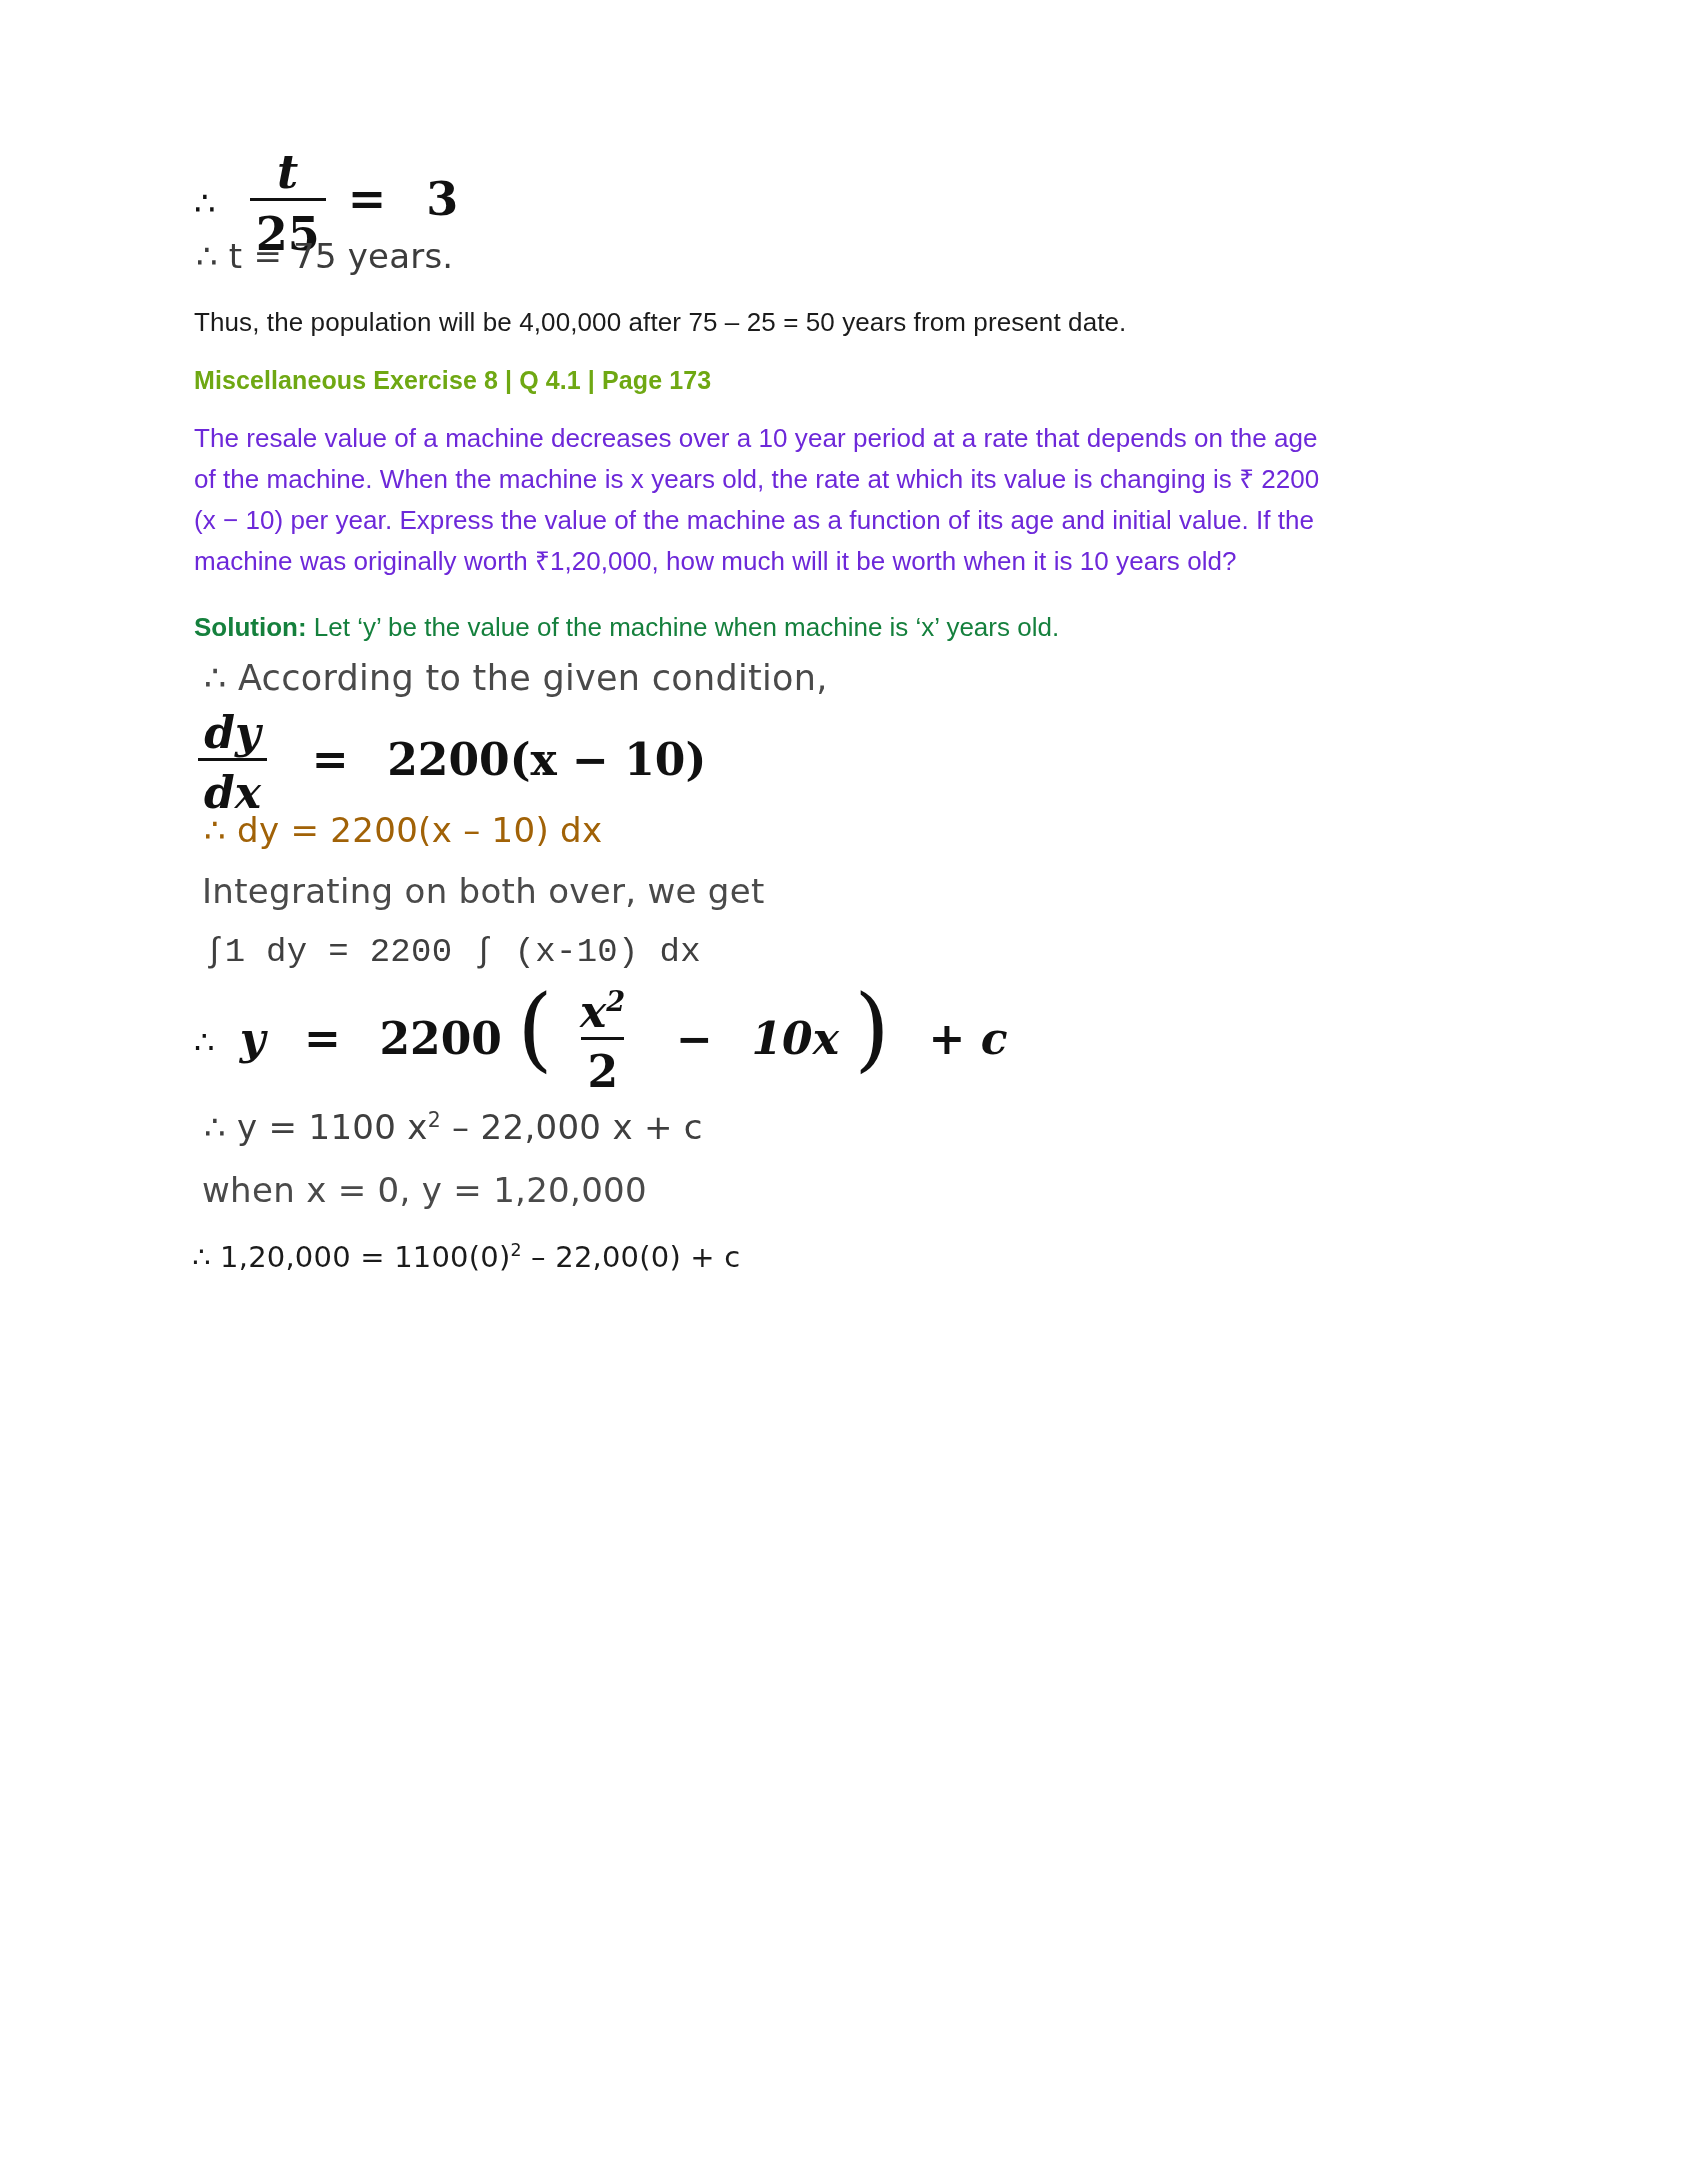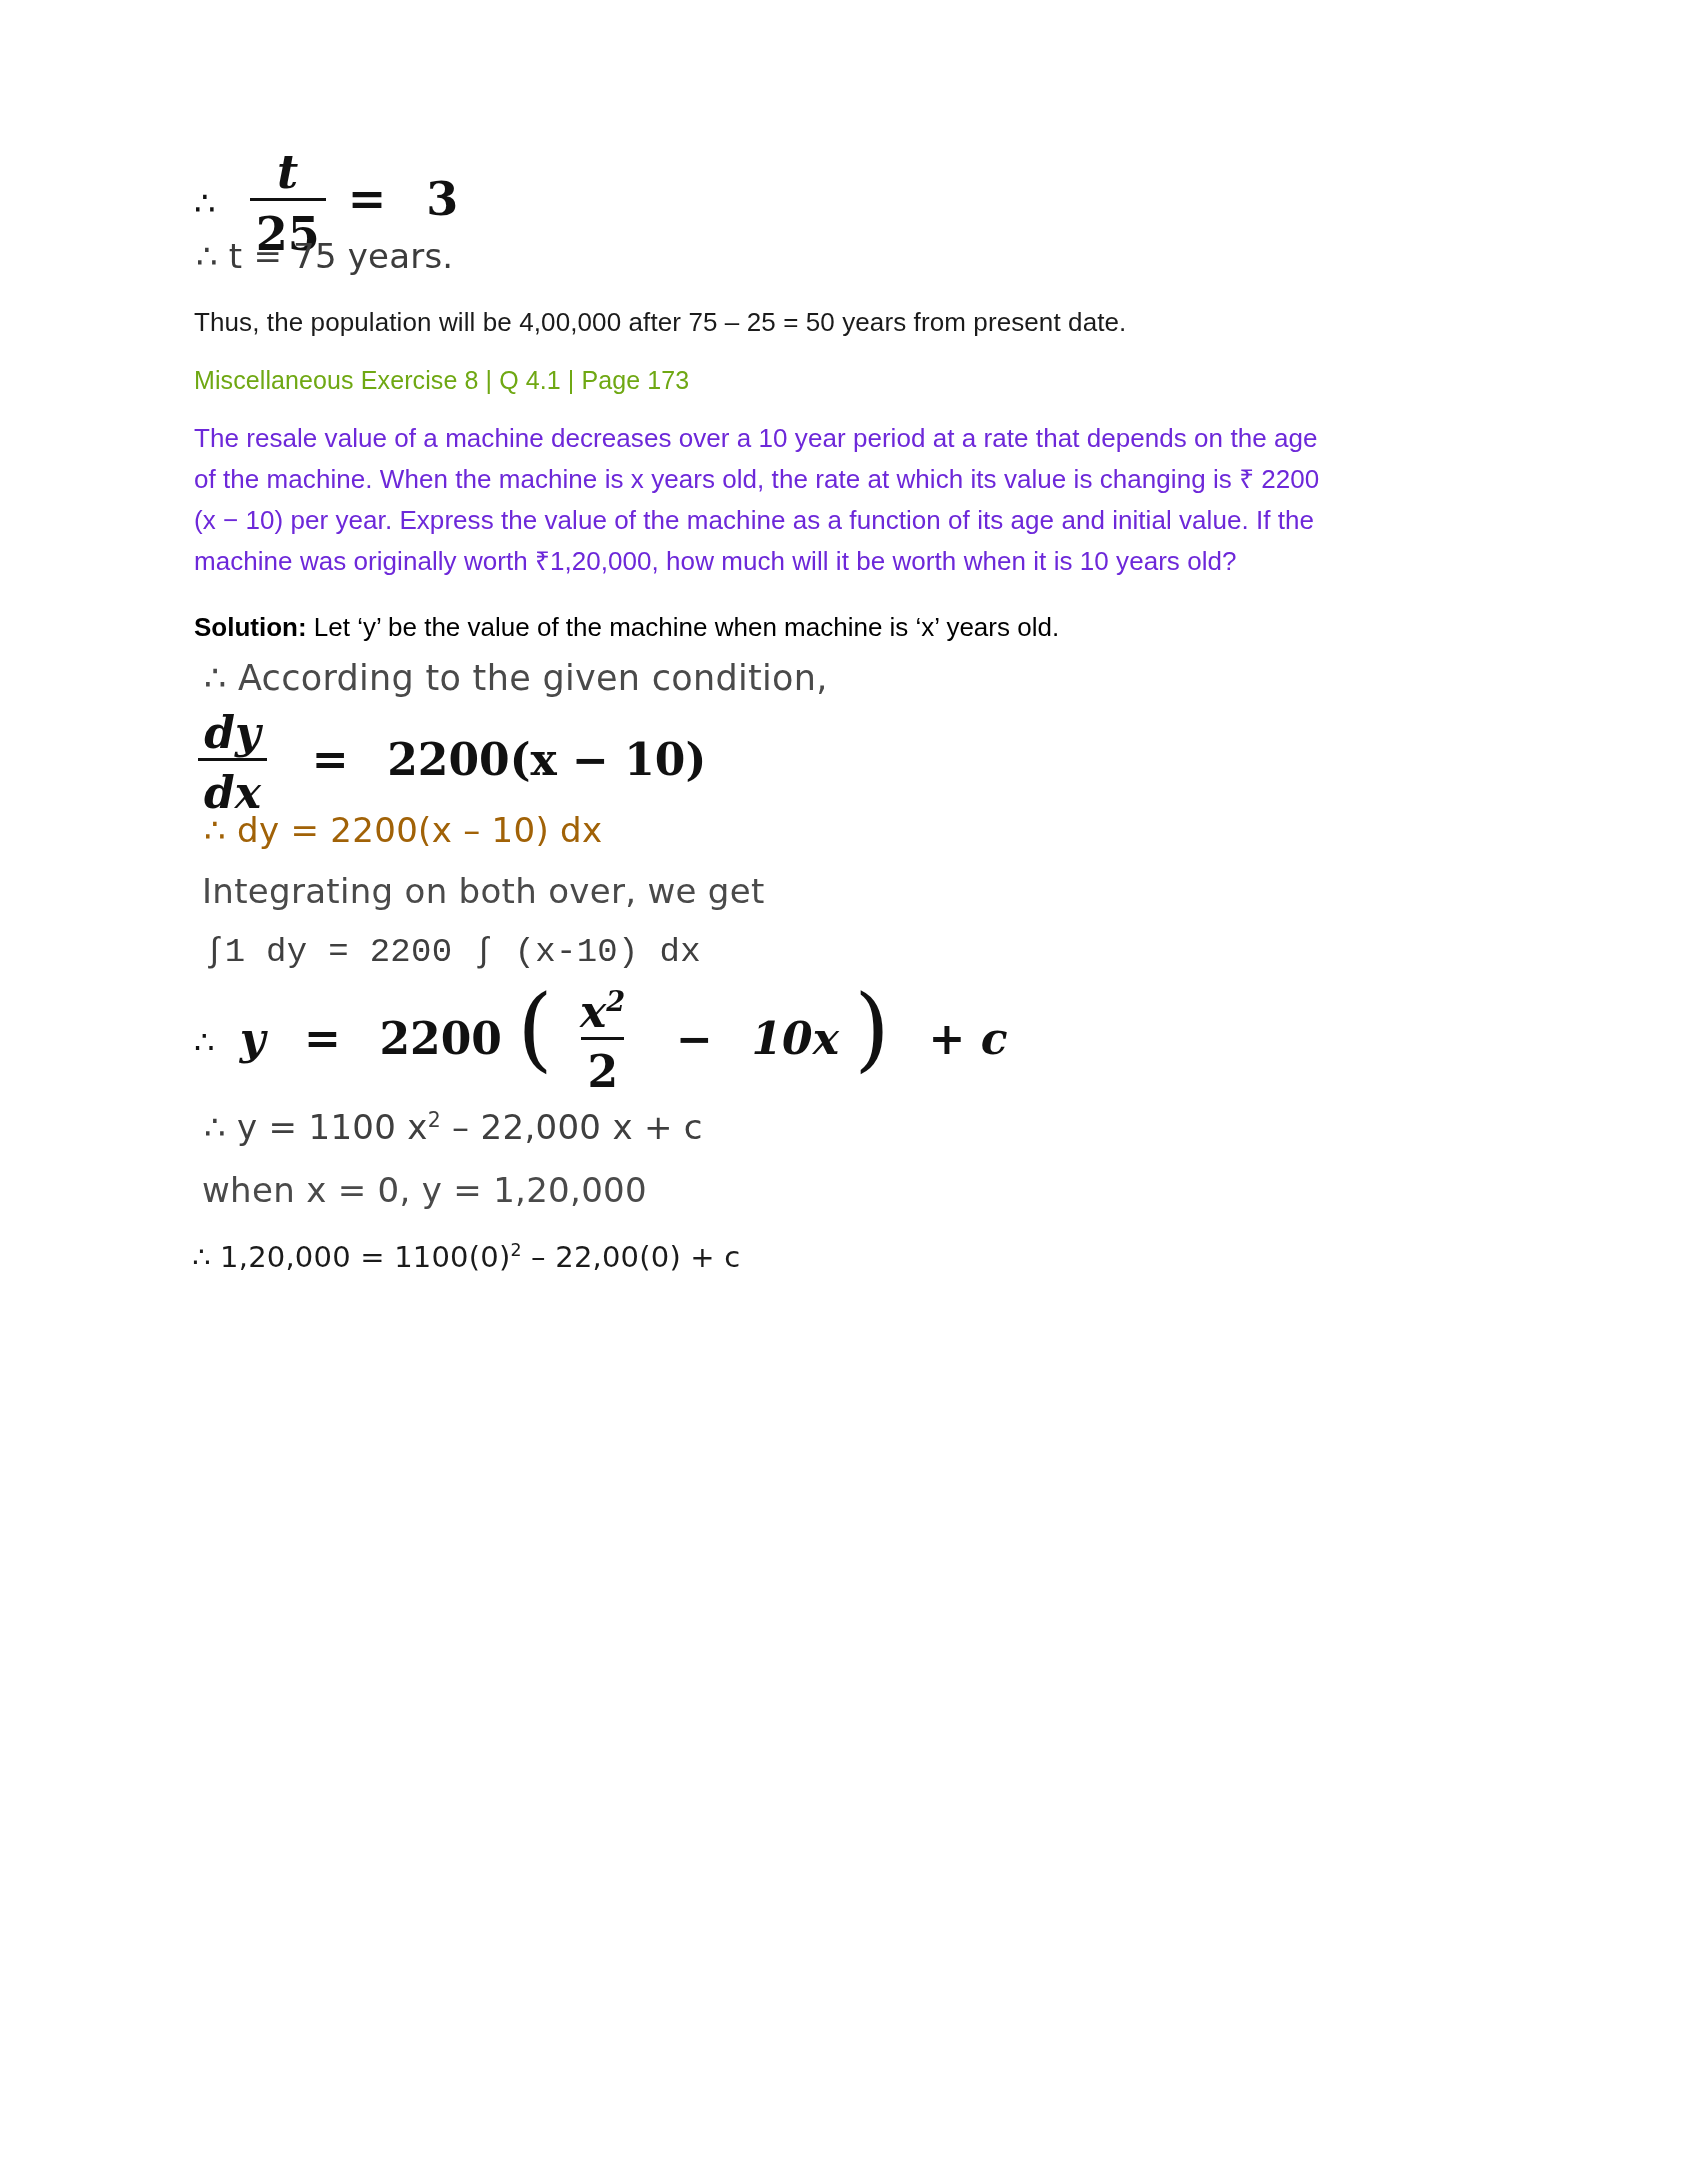--- a/index.html
+++ b/index.html
@@ -91,7 +91,7 @@
   #exercise-heading {
     left: 0px; top: 366px;
     font-size: 25px;
-    font-weight: 400;
+    font-weight: 700;
     color: #6fa813;
     letter-spacing: 0.1px;
   }

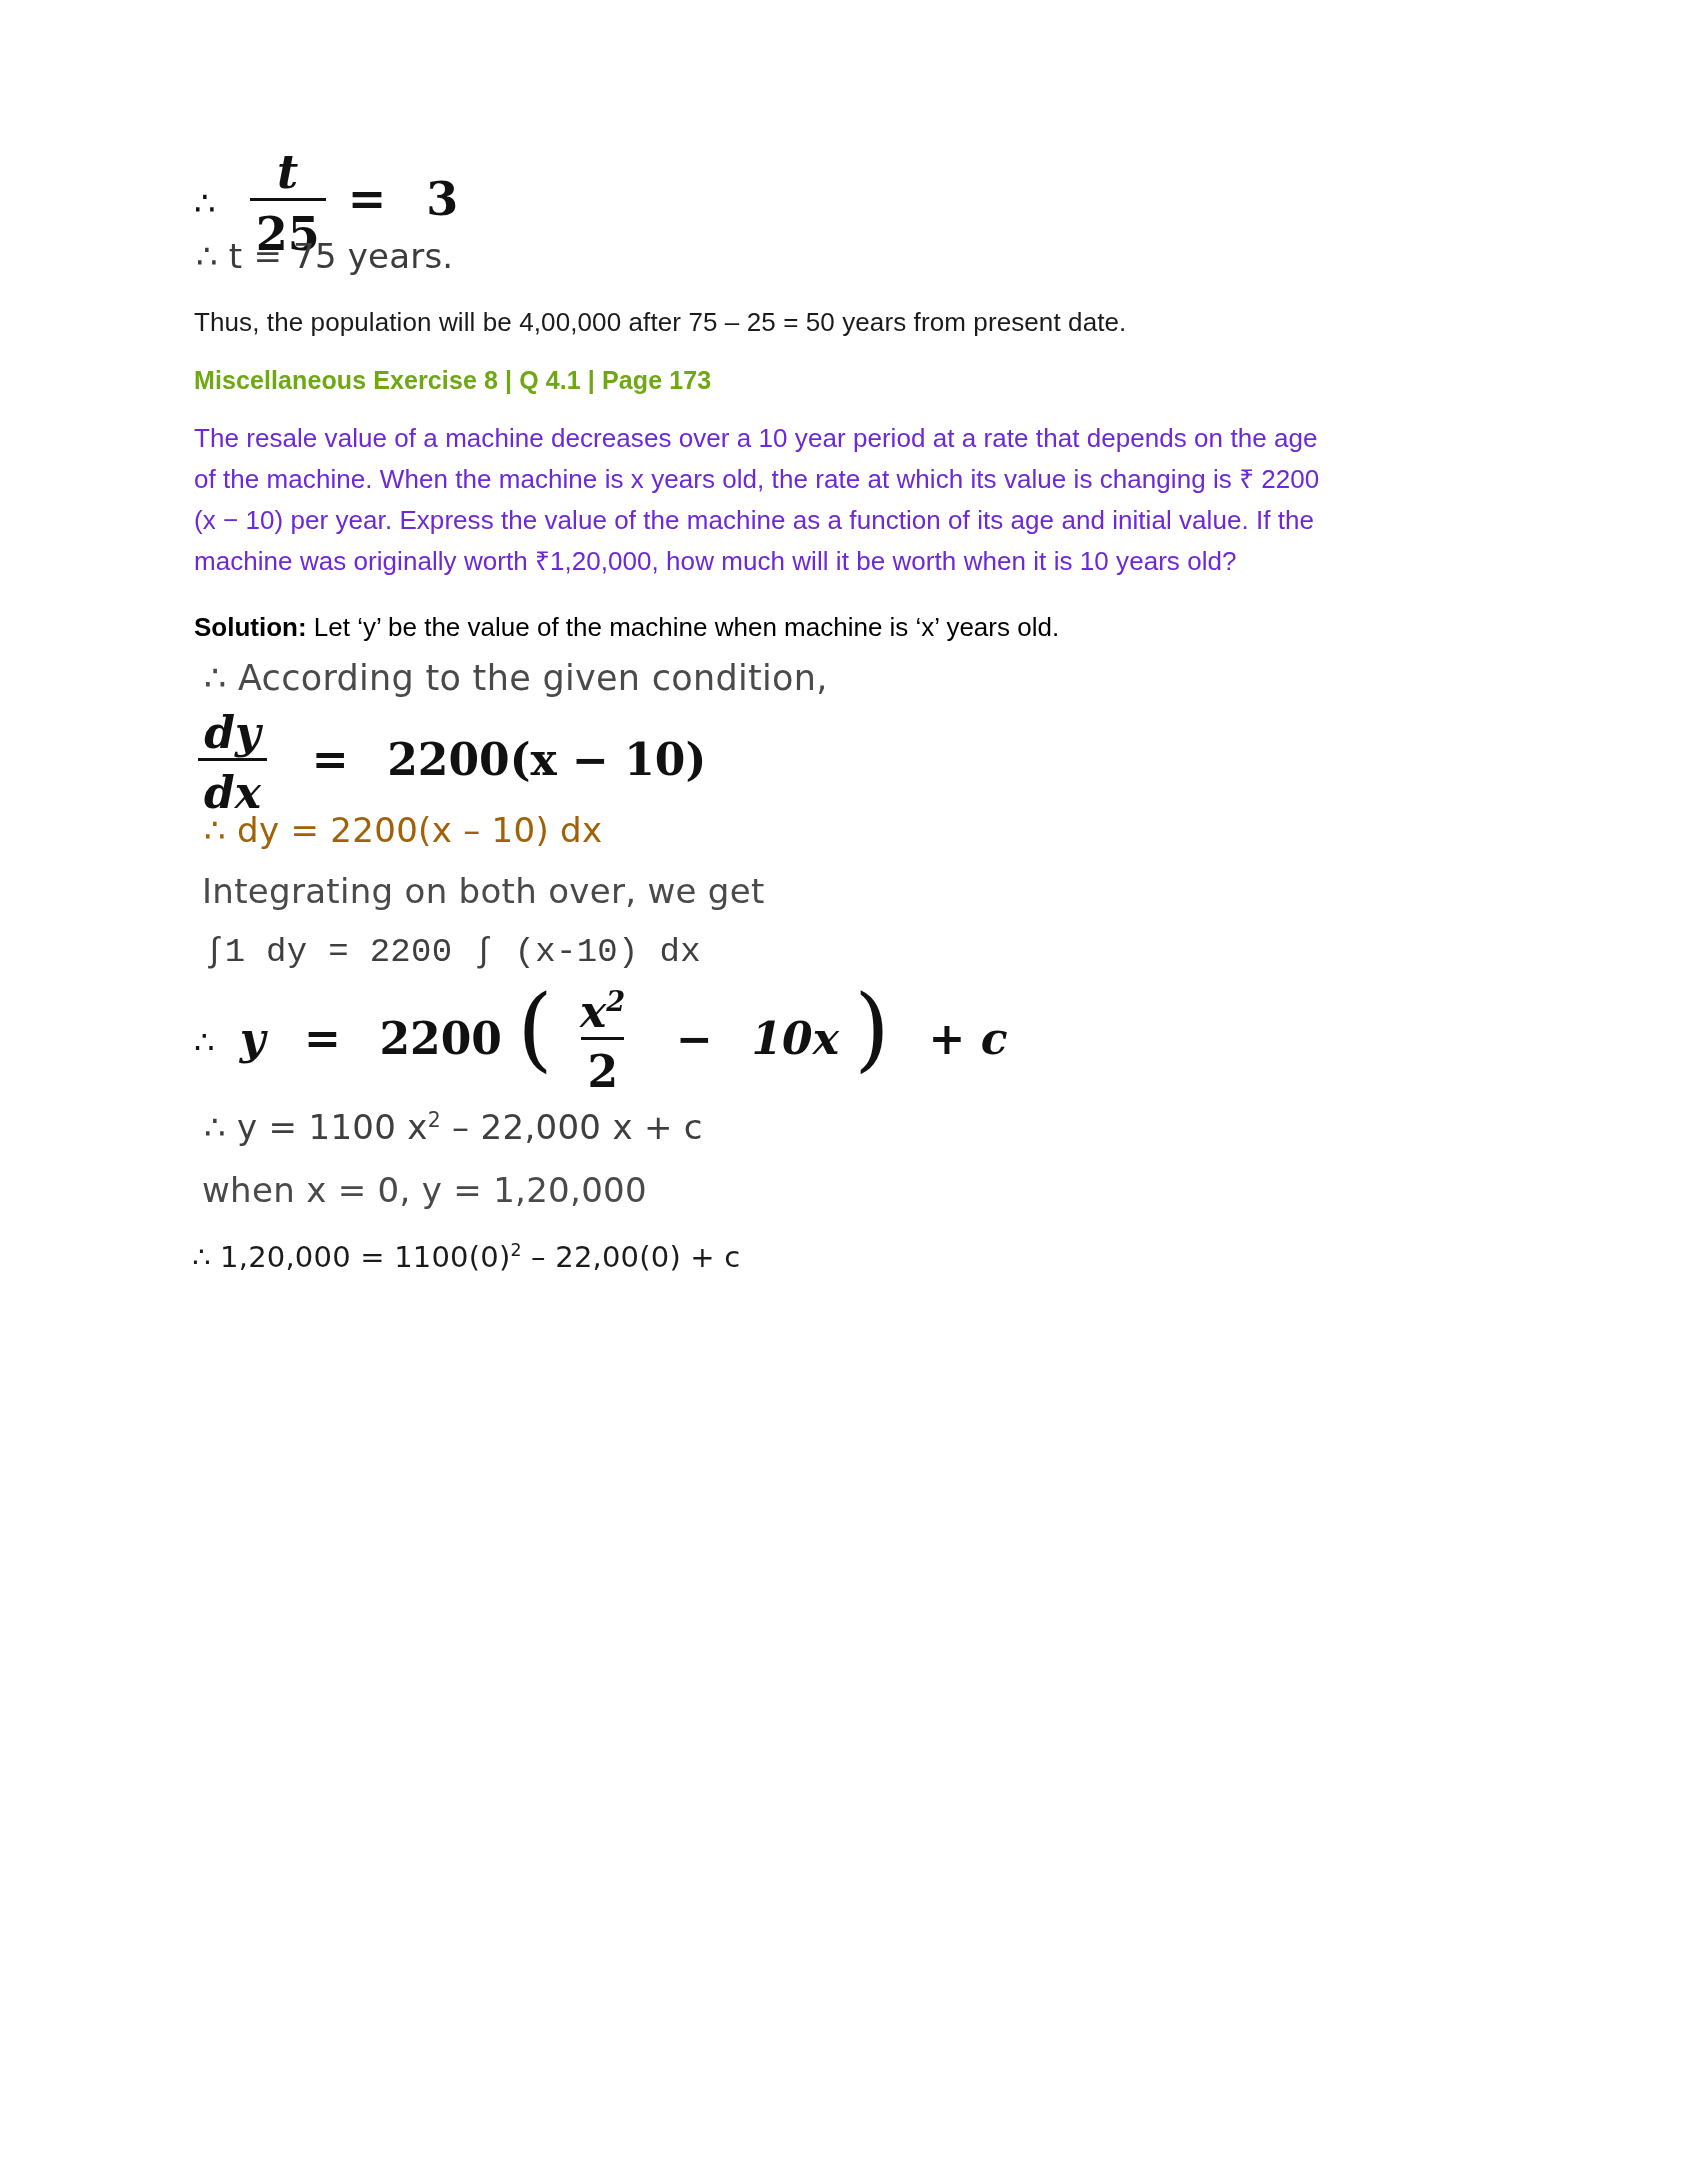--- a/index.html
+++ b/index.html
@@ -112,7 +112,7 @@
   #solution-line {
     left: 0px; top: 612px;
     font-size: 26px;
-    color: #000000;
+    color: #15803d;
   }
   #solution-line .lbl { font-weight: 700; }
 

